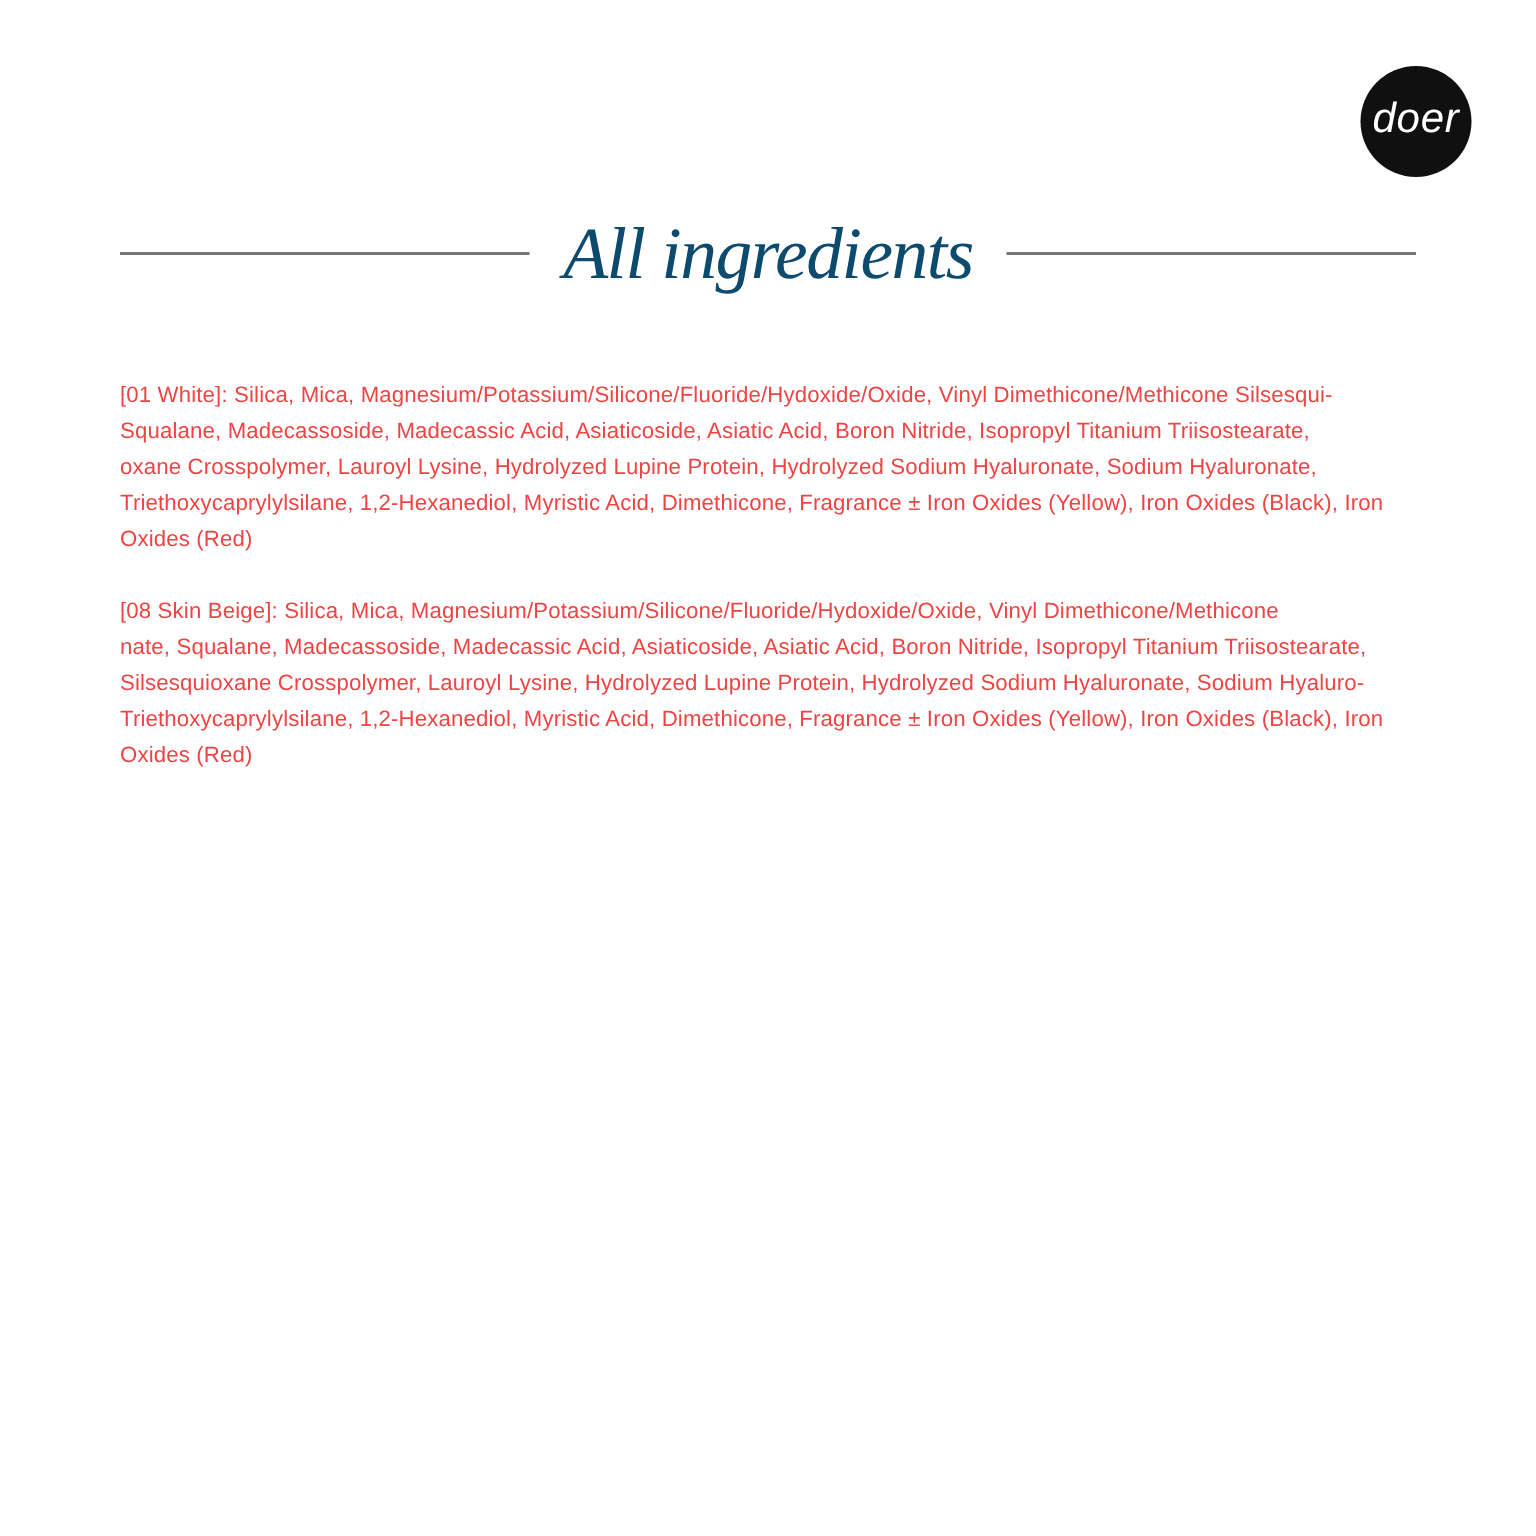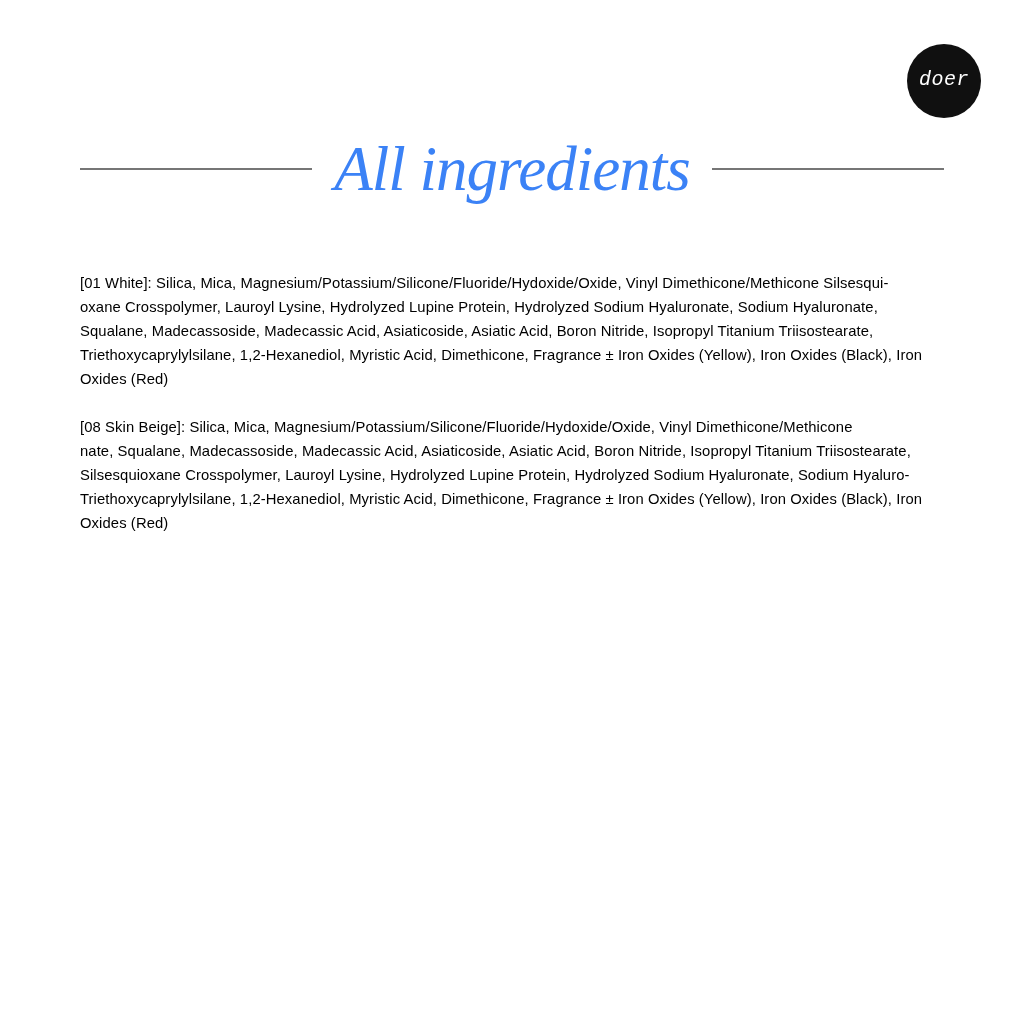--- a/index.html
+++ b/index.html
@@ -27,9 +27,9 @@
     justify-content: center;
   }
   .logo-text {
-    font-family: Liberation Mono, monospace;
+    font-family: Liberation Sans, sans-serif;
     font-style: italic;
-    font-size: 20px;
+    font-size: 28px;
     color: #ffffff;
     letter-spacing: 0.5px;
     transform: translateY(-2px);

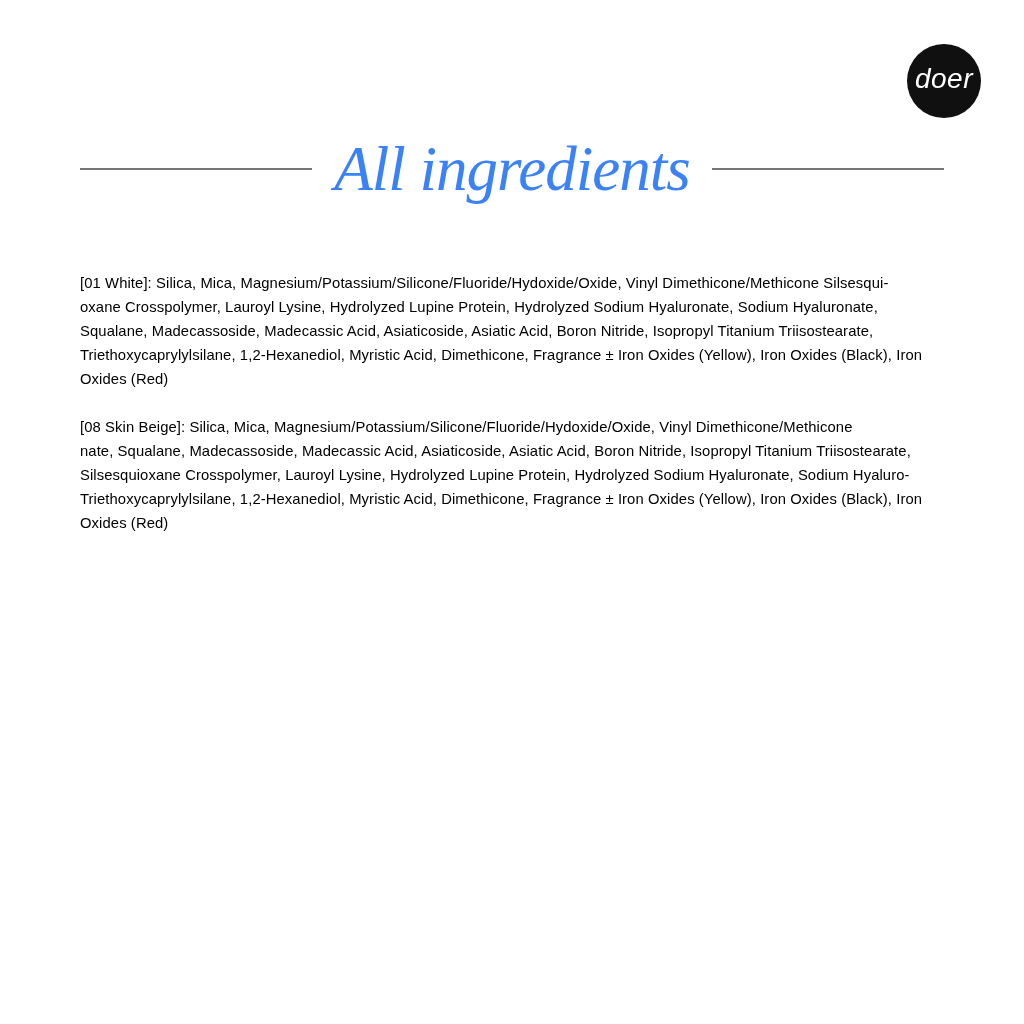--- a/index.html
+++ b/index.html
@@ -55,9 +55,9 @@
     font-family: "Liberation Serif", "DejaVu Serif", serif;
     font-style: italic;
     font-weight: 500;
-    font-size: 63px;
+    font-size: 49px;
     line-height: 66px;
-    color: #3b82f6;
+    color: #0c4a6e;
     white-space: nowrap;
     letter-spacing: -1px;
   }

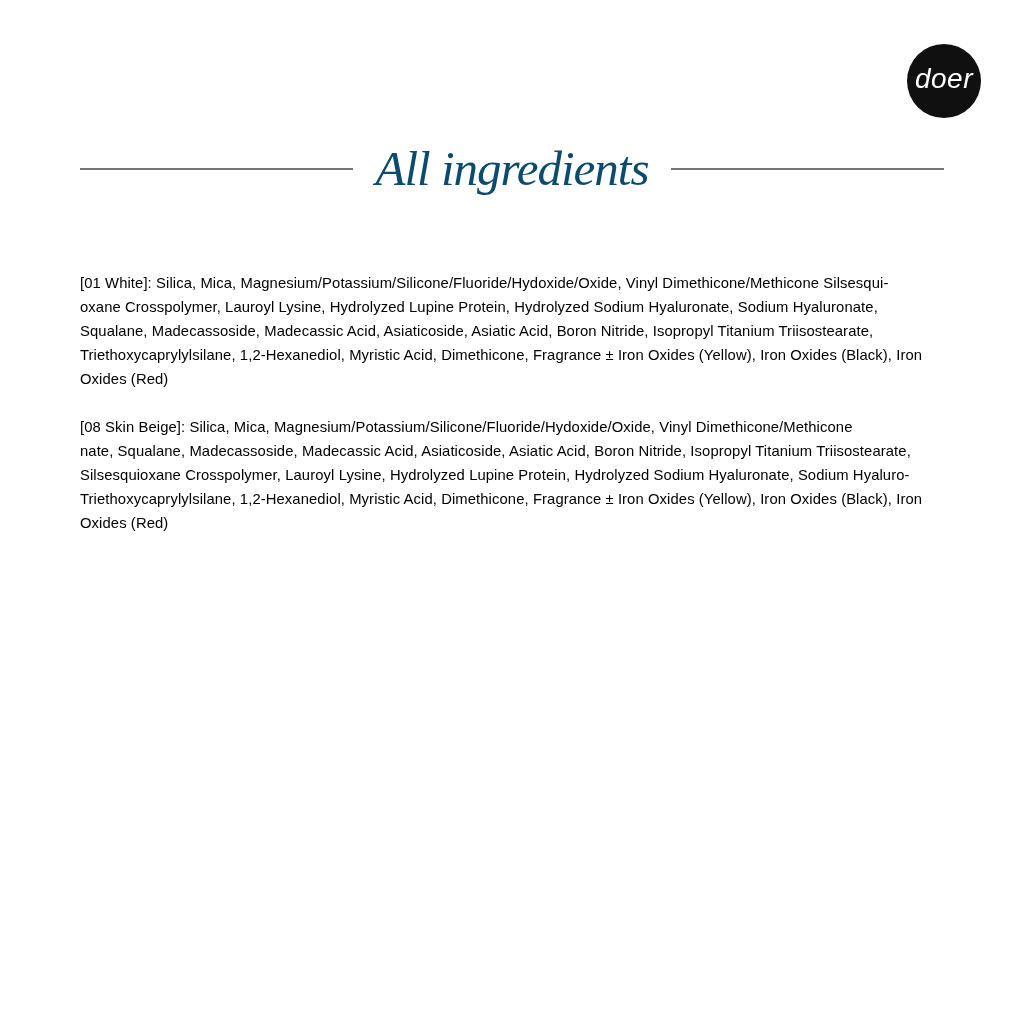--- a/index.html
+++ b/index.html
@@ -66,9 +66,9 @@
   .ingredients {
     position: absolute;
     left: 80px;
-    top: 271px;
+    top: 252px;
     width: 880px;
-    color: #000000;
+    color: #ef4444;
     font-size: 14.8px;
     letter-spacing: 0.1px;
   }

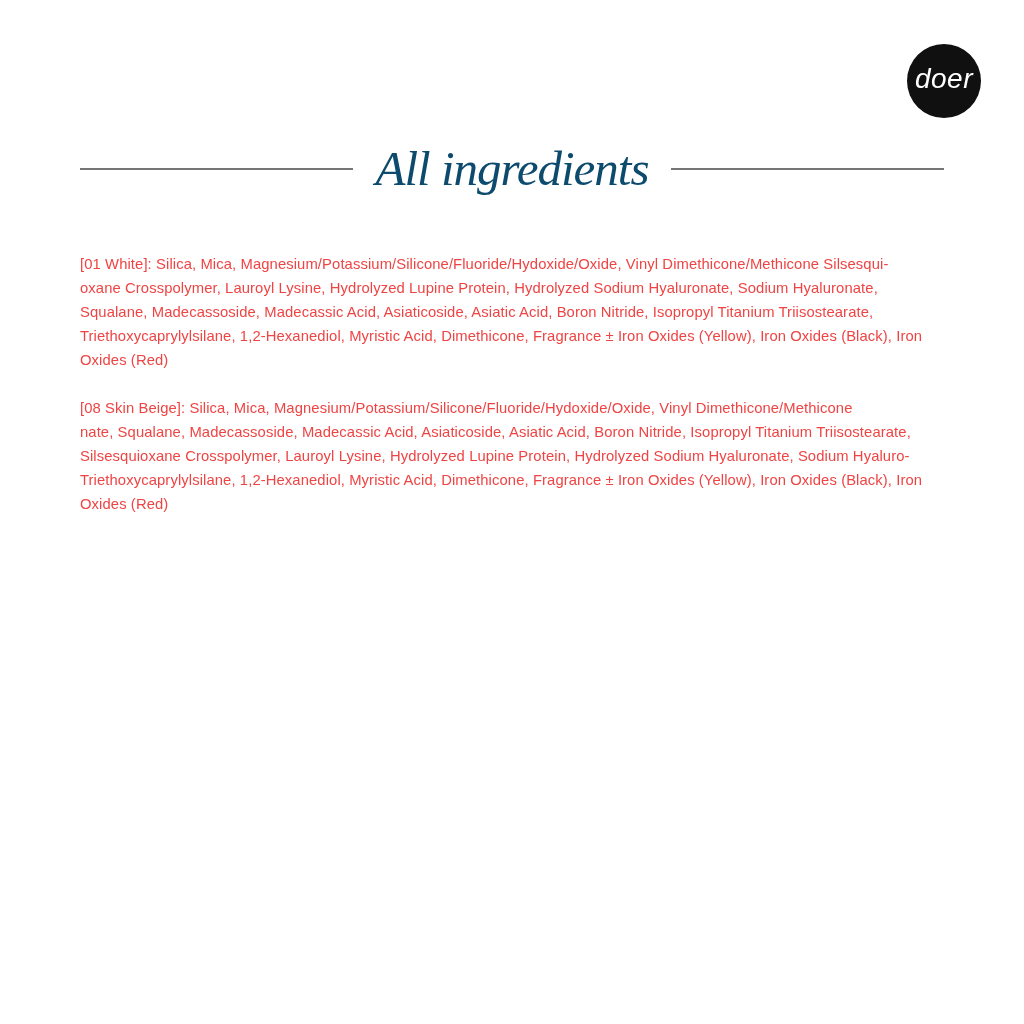--- a/index.html
+++ b/index.html
@@ -98,8 +98,8 @@
 
     <p class="ingredient-section">
       <span class="text-line">[01 White]: Silica, Mica, Magnesium/Potassium/Silicone/Fluoride/Hydoxide/Oxide, Vinyl Dimethicone/Methicone Silsesqui-</span>
+      <span class="text-line">Squalane, Madecassoside, Madecassic Acid, Asiaticoside, Asiatic Acid, Boron Nitride, Isopropyl Titanium Triisostearate,</span>
       <span class="text-line">oxane Crosspolymer, Lauroyl Lysine, Hydrolyzed Lupine Protein, Hydrolyzed Sodium Hyaluronate, Sodium Hyaluronate,</span>
-      <span class="text-line">Squalane, Madecassoside, Madecassic Acid, Asiaticoside, Asiatic Acid, Boron Nitride, Isopropyl Titanium Triisostearate,</span>
       <span class="text-line">Triethoxycaprylylsilane, 1,2-Hexanediol, Myristic Acid, Dimethicone, Fragrance ± Iron Oxides (Yellow), Iron Oxides (Black), Iron</span>
       <span class="text-line">Oxides (Red)</span>
     </p>

